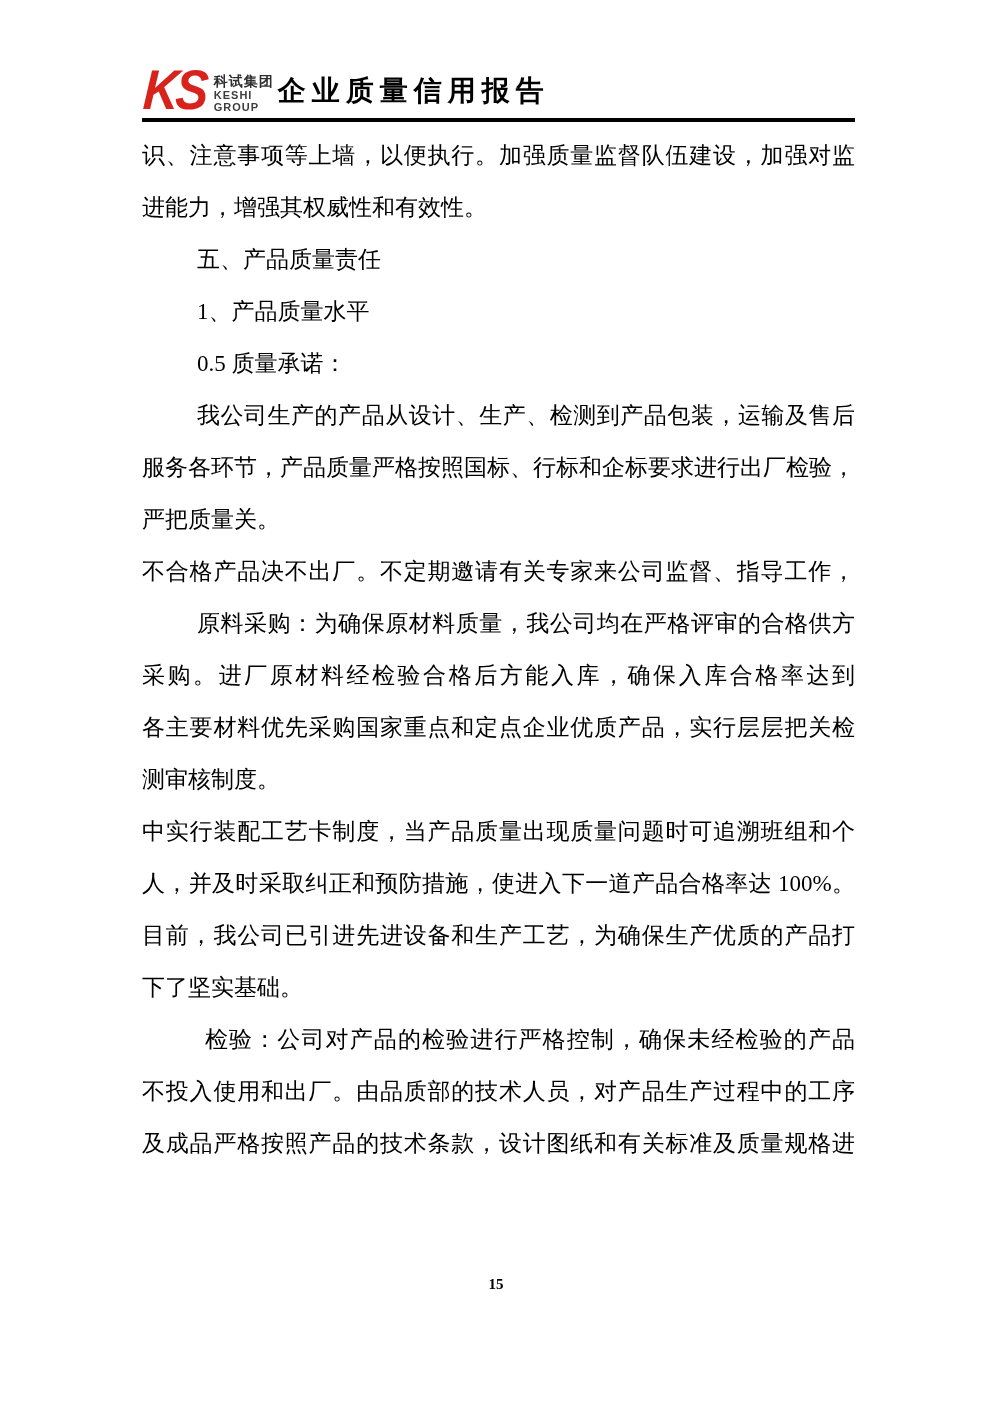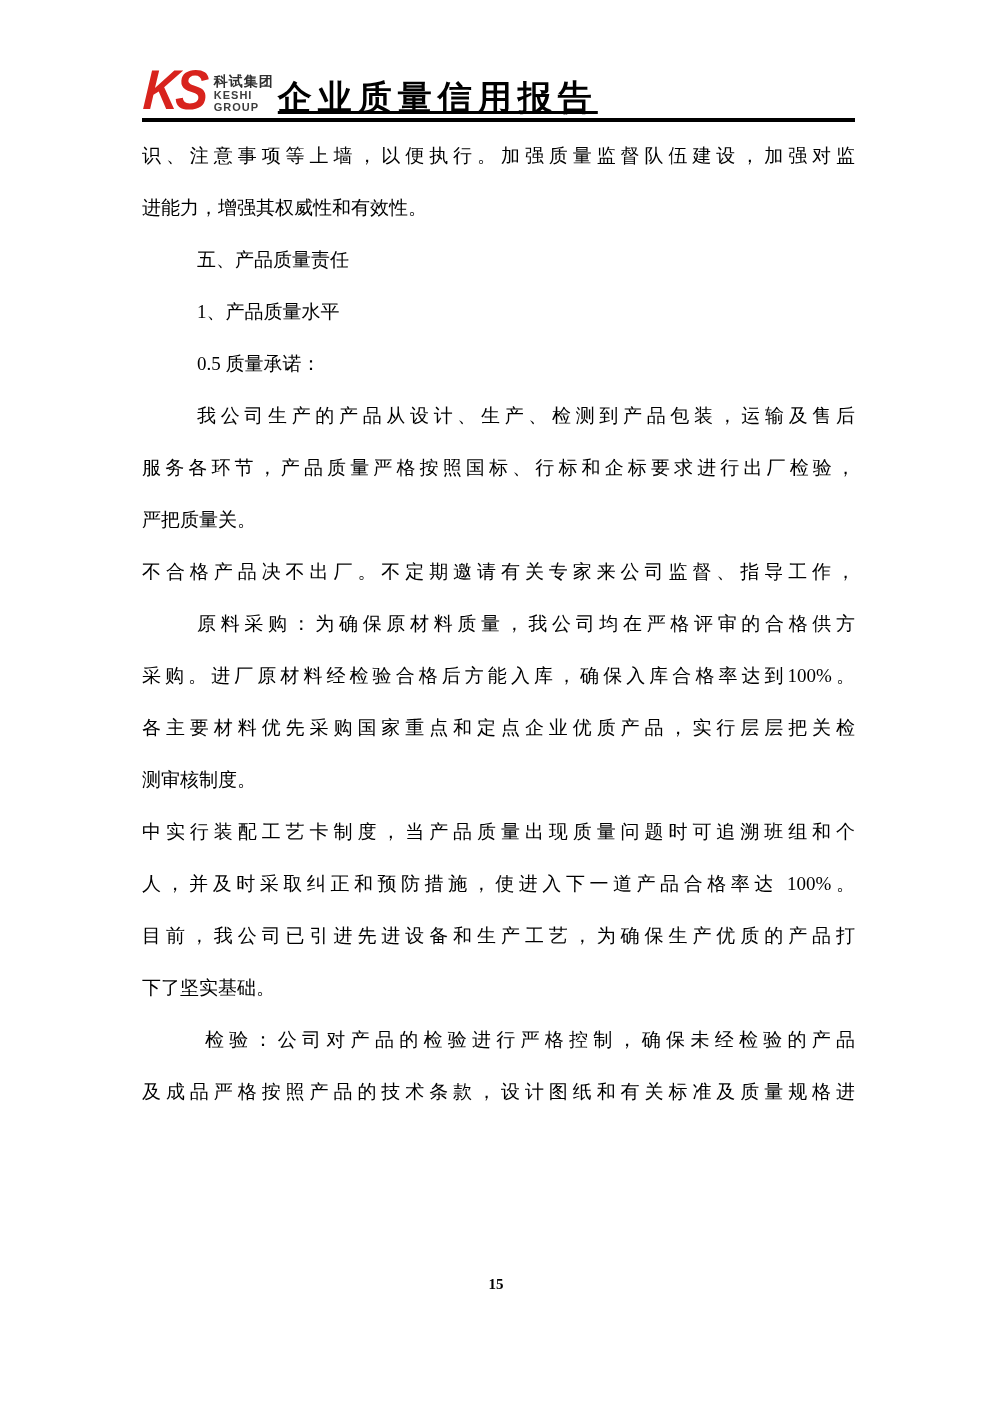--- a/index.html
+++ b/index.html
@@ -62,13 +62,12 @@
   }
   .doc-title {
     margin-left: 4px;
-    margin-bottom: 2px;
-    font-size: 34px;
+    margin-bottom: 9px;
+    font-size: 28px;
     font-weight: 600;
     letter-spacing: 6px;
     line-height: 36px;
     white-space: nowrap;
-    text-decoration: underline;
   }
   
   .body-text {

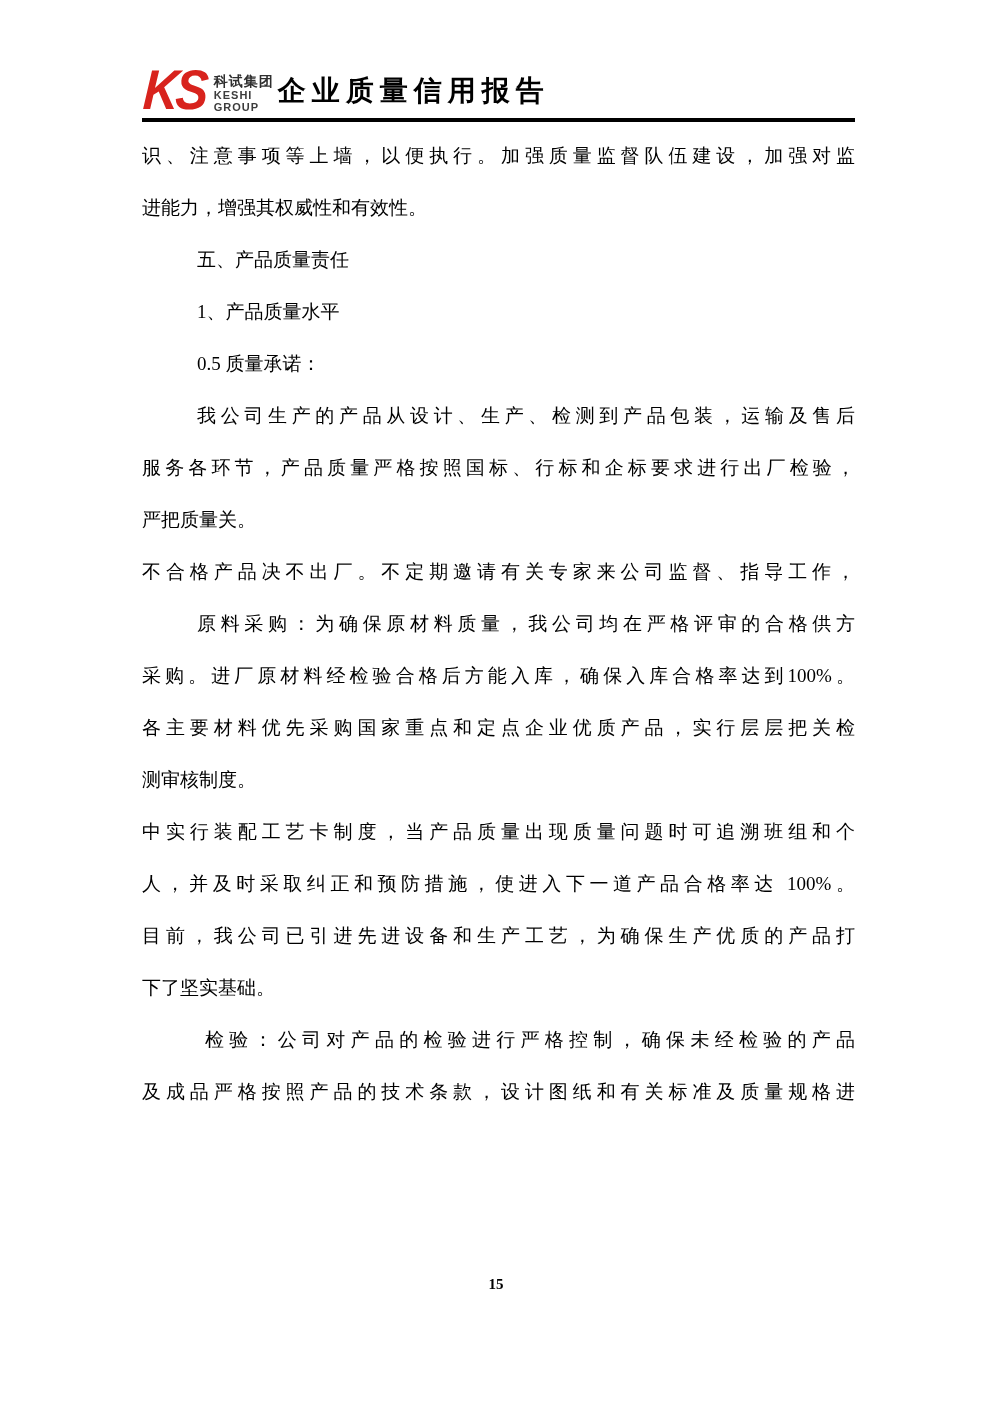--- a/index.html
+++ b/index.html
@@ -77,7 +77,7 @@
     width: 713px;
   }
   .line {
-    font-size: 19px;
+    font-size: 23px;
     height: 52px;
     line-height: 52px;
     white-space: nowrap;

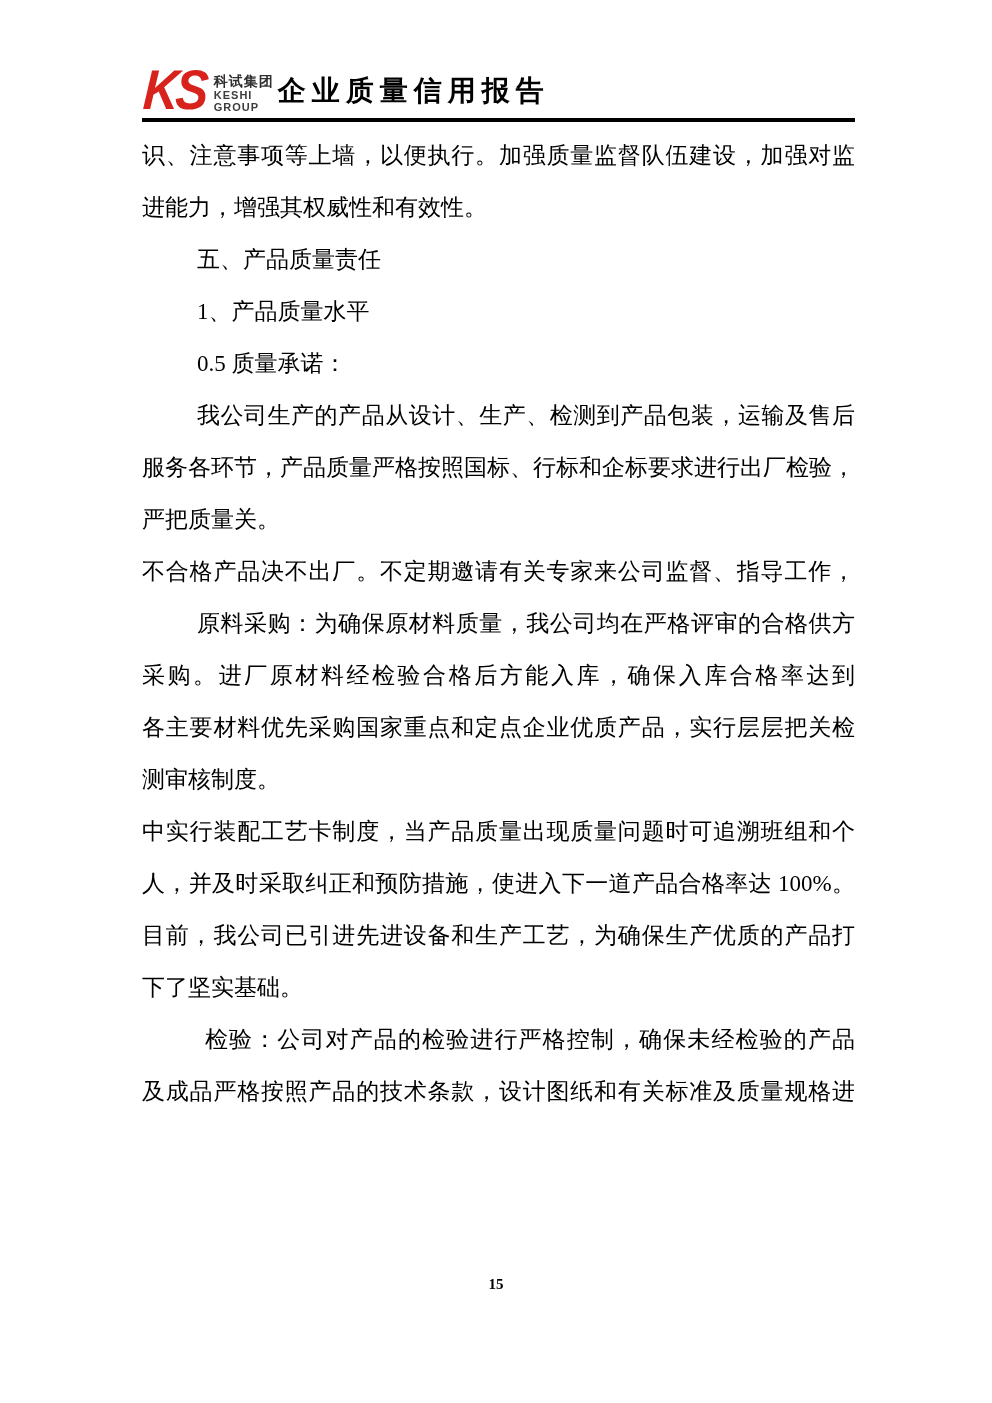--- a/index.html
+++ b/index.html
@@ -137,6 +137,7 @@
       <div class="line fill" style="text-indent: 0px;">目前，我公司已引进先进设备和生产工艺，为确保生产优质的产品打</div>
       <div class="line" style="text-indent: 0px;">下了坚实基础。</div>
       <div class="line fill" style="text-indent: 63px;">检验：公司对产品的检验进行严格控制，确保未经检验的产品</div>
+      <div class="line fill" style="text-indent: 0px;">不投入使用和出厂。由品质部的技术人员，对产品生产过程中的工序</div>
       <div class="line fill" style="text-indent: 0px;">及成品严格按照产品的技术条款，设计图纸和有关标准及质量规格进</div>
     </div>
 

